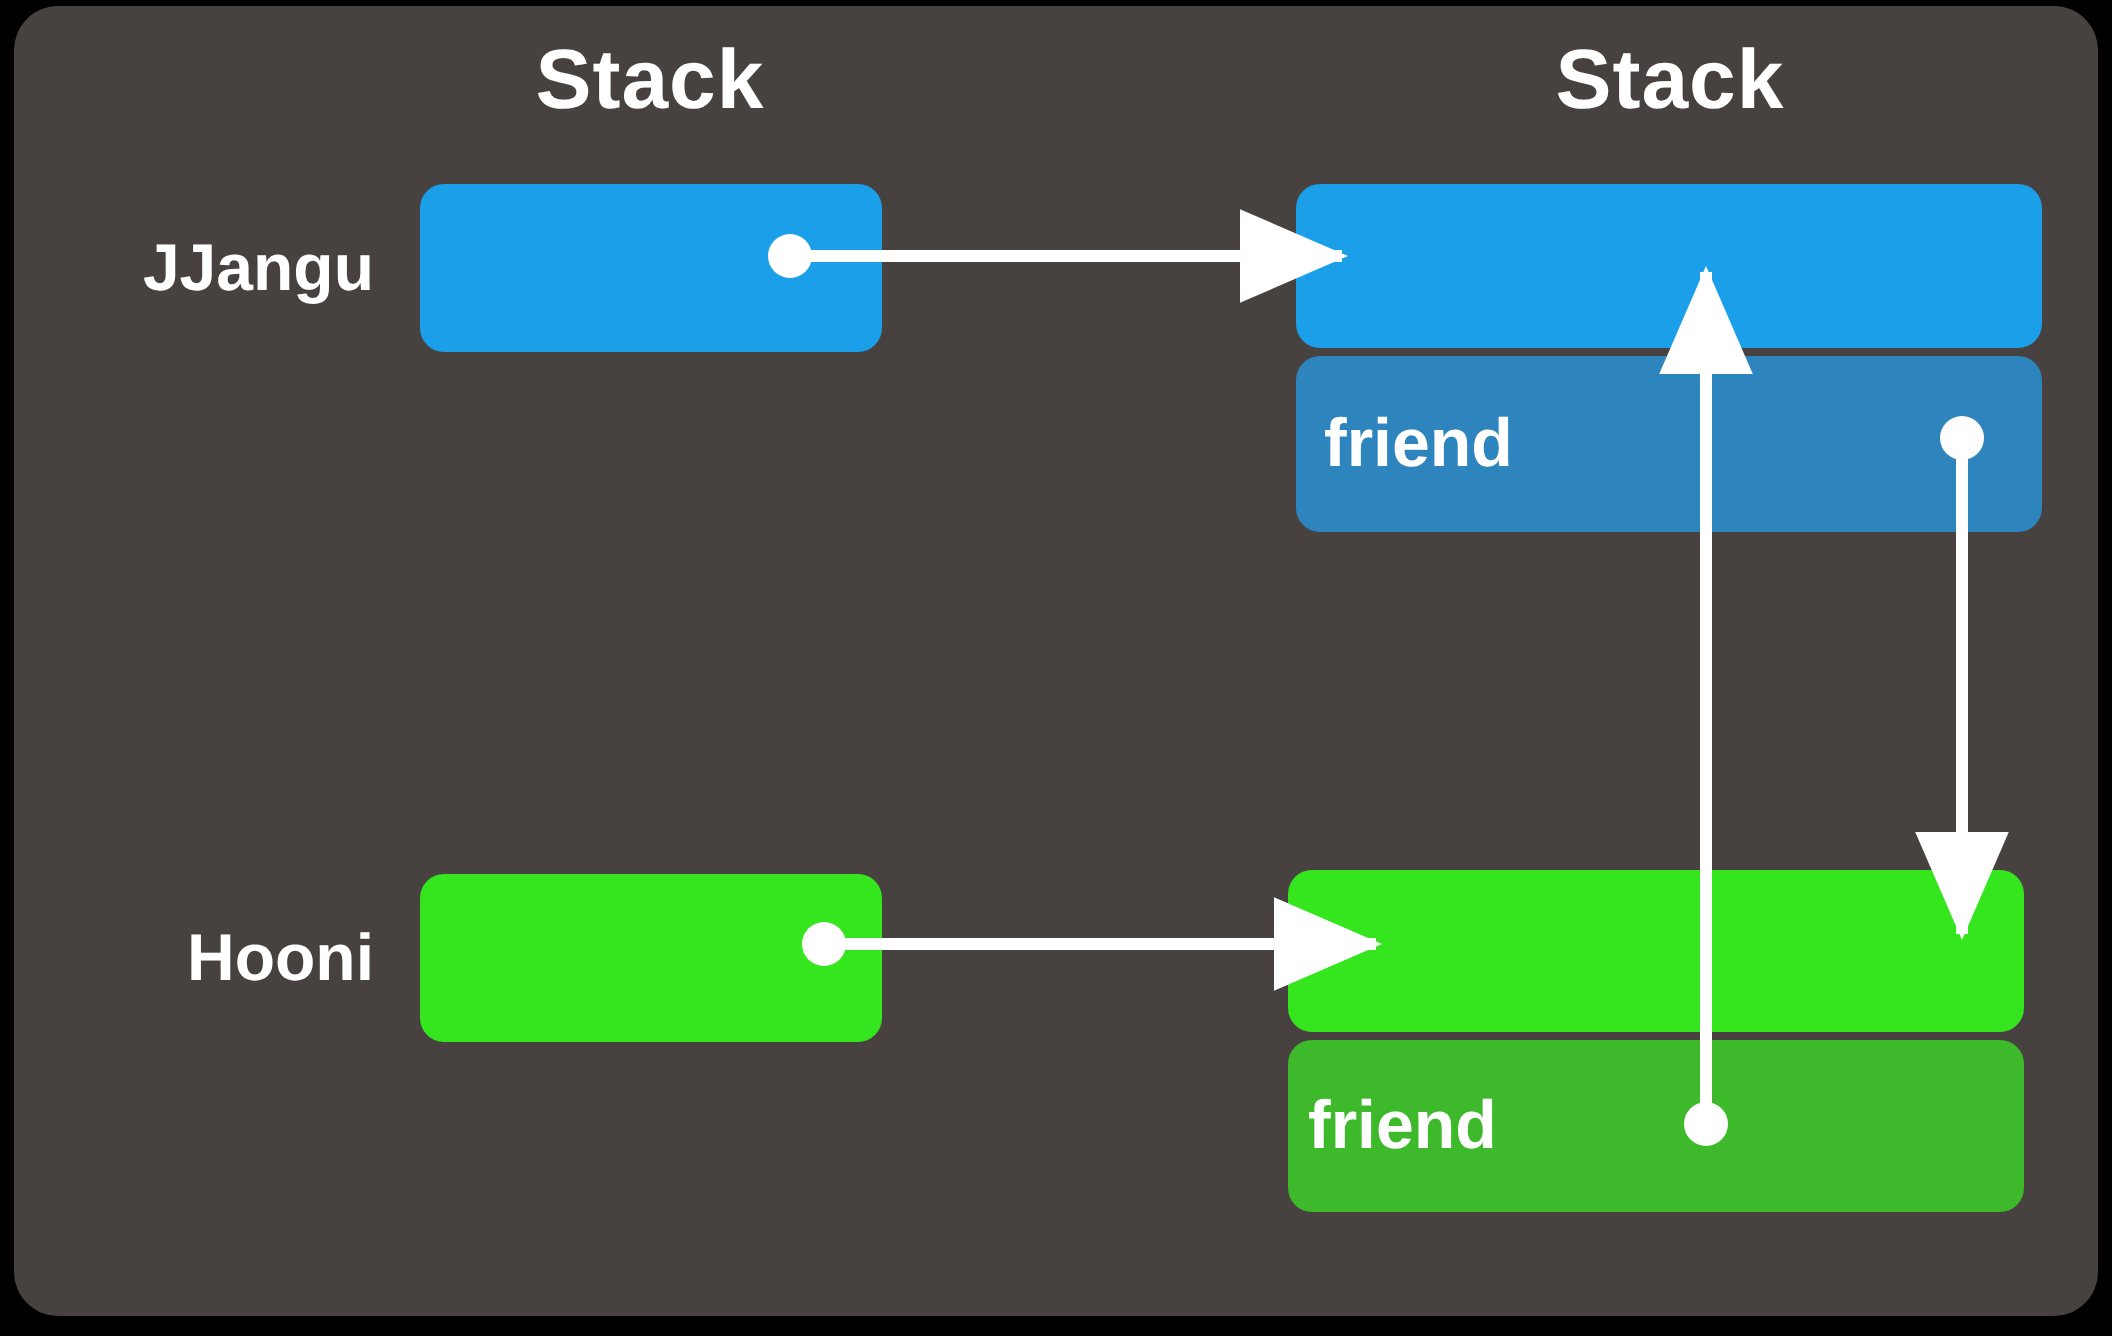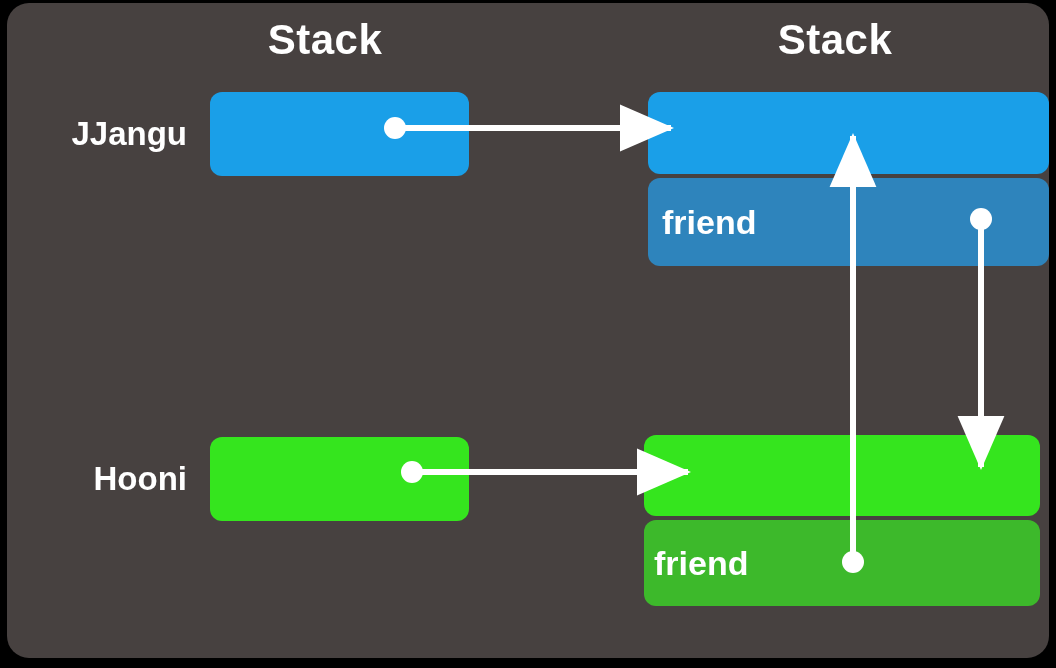--- a/index.html
+++ b/index.html
@@ -61,7 +61,6 @@
   .box {
     position: absolute;
     border-radius: 12px;
-    padding-left: 28px;
   }
   .box-label {
     position: absolute;

